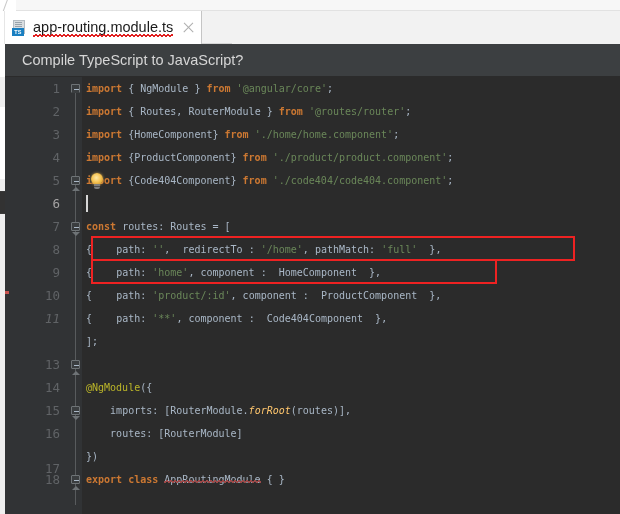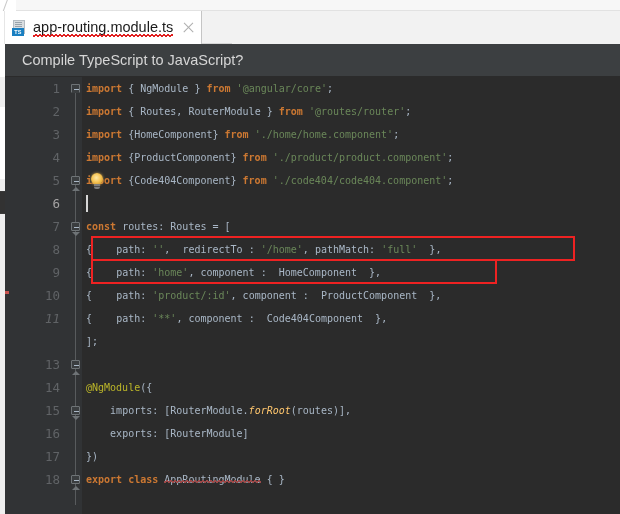--- a/index.html
+++ b/index.html
@@ -387,7 +387,7 @@
 
       <div class="code" style="top:322px;">    <span class="ident">imports:</span> <span class="punct">[</span><span class="ident">RouterModule.</span><span class="fn">forRoot</span><span class="punct">(</span><span class="ident">routes</span><span class="punct">)],</span></div>
 
-      <div class="code" style="top:345px;">    <span class="ident">exports:</span> <span class="punct">[</span><span class="ident">RouterModule</span><span class="punct">]</span></div>
+      <div class="code" style="top:345px;">    <span class="ident">routes:</span> <span class="punct">[</span><span class="ident">RouterModule</span><span class="punct">]</span></div>
 
       <div class="code" style="top:368px;"><span class="punct">})</span></div>
 

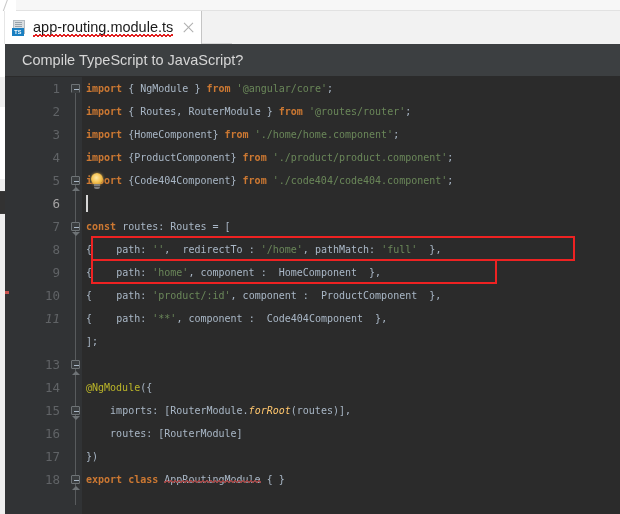--- a/index.html
+++ b/index.html
@@ -328,7 +328,7 @@
       <div class="row" style="top:345px;position:absolute;width:63px;">
           <span class="ln">16</span>
         </div>
-      <div class="row" style="top:368px;position:absolute;width:63px;">
+      <div class="row" style="top:380px;position:absolute;width:63px;">
           <span class="ln">17</span>
         </div>
       <div class="row" style="top:391px;position:absolute;width:63px;">

